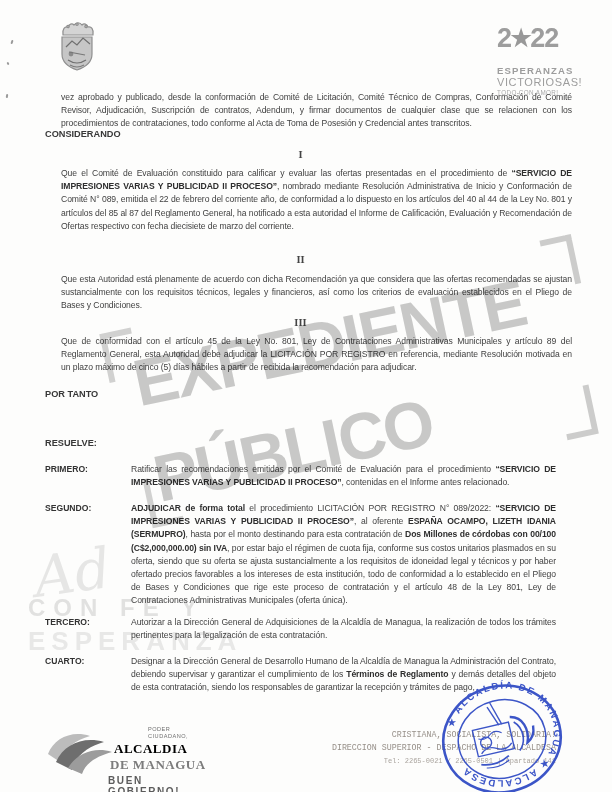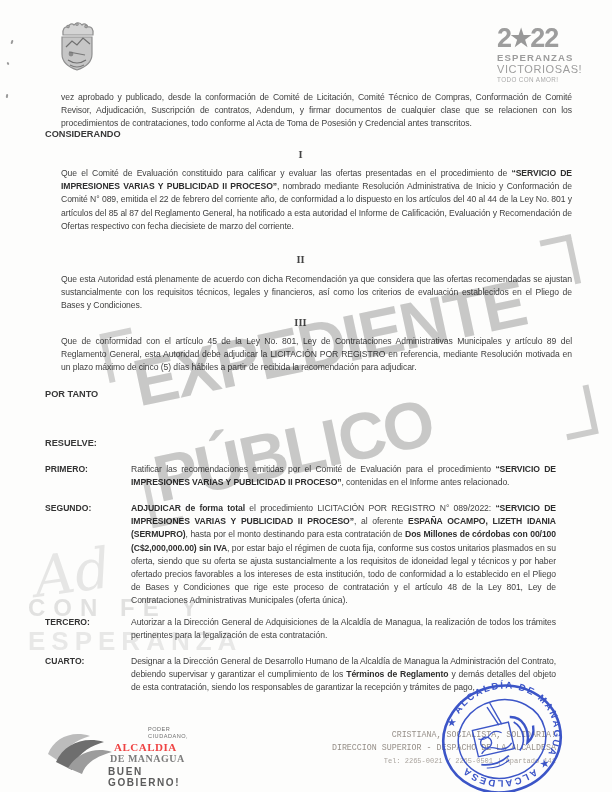--- a/index.html
+++ b/index.html
@@ -14,7 +14,7 @@
   .logo2022{position:absolute; left:497px; top:25px; z-index:2; color:#9d9d9d;}
   .y22{display:flex; align-items:center; font-weight:bold; font-size:27px; line-height:1; letter-spacing:-1px;}
   .y22 .star{font-size:27px; margin:0 -2px; color:#989898;}
-  .l22a{font-weight:bold; font-size:9.6px; letter-spacing:1.1px; margin-top:0;}
+  .l22a{font-weight:bold; font-size:9.6px; letter-spacing:1.1px; margin-top:13px;}
   .l22b{font-weight:normal; font-size:11px; letter-spacing:0.6px;}
   .l22c{font-size:6.3px; letter-spacing:0.4px; color:#a9a9a9; margin-top:1px;}
   

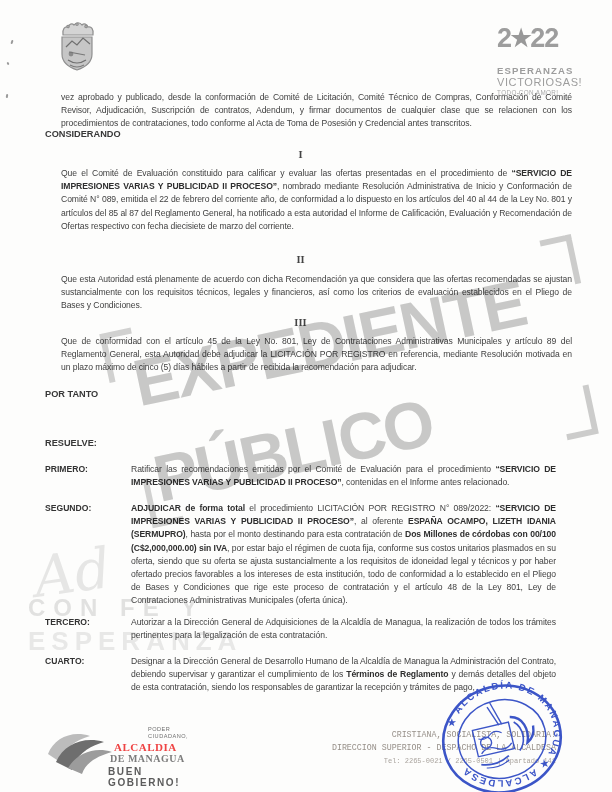--- a/index.html
+++ b/index.html
@@ -70,7 +70,7 @@
   .f-waves{position:absolute; left:0; top:5px;}
   .f-ltext{position:absolute; left:62px; top:3px; color:#7a7a7a;}
   .f-small{font-size:5.6px; letter-spacing:0.5px; color:#6f6f6f; margin-left:40px; line-height:6.5px;}
-  .f-big1{font-family:"Liberation Serif","DejaVu Serif",serif; font-weight:bold; font-size:11px; letter-spacing:0.5px; color:#ef4444; margin-top:2px; margin-left:6px;}
+  .f-big1{font-family:"Liberation Serif","DejaVu Serif",serif; font-weight:bold; font-size:13px; letter-spacing:0.5px; color:#000000; margin-top:2px; margin-left:6px;}
   .f-big2{font-family:"Liberation Serif","DejaVu Serif",serif; font-weight:bold; font-size:10px; letter-spacing:0.5px; color:#7c7c7c; margin-left:2px;}
   .f-bottom{font-size:10px; font-weight:bold; letter-spacing:1.6px; color:#5c5c5c; margin-top:2px;}
   .f-right{

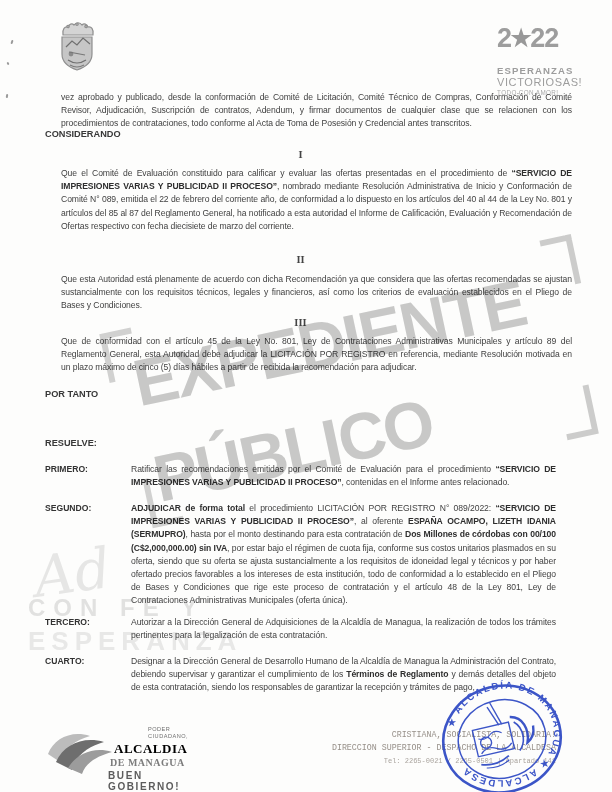--- a/index.html
+++ b/index.html
@@ -71,7 +71,7 @@
   .f-ltext{position:absolute; left:62px; top:3px; color:#7a7a7a;}
   .f-small{font-size:5.6px; letter-spacing:0.5px; color:#6f6f6f; margin-left:40px; line-height:6.5px;}
   .f-big1{font-family:"Liberation Serif","DejaVu Serif",serif; font-weight:bold; font-size:13px; letter-spacing:0.5px; color:#000000; margin-top:2px; margin-left:6px;}
-  .f-big2{font-family:"Liberation Serif","DejaVu Serif",serif; font-weight:bold; font-size:10px; letter-spacing:0.5px; color:#7c7c7c; margin-left:2px;}
+  .f-big2{font-family:"Liberation Serif","DejaVu Serif",serif; font-weight:bold; font-size:13px; letter-spacing:0.5px; color:#7c7c7c; margin-left:2px;}
   .f-bottom{font-size:10px; font-weight:bold; letter-spacing:1.6px; color:#5c5c5c; margin-top:2px;}
   .f-right{
     position:absolute; right:56px; top:729px; z-index:2; text-align:right;

